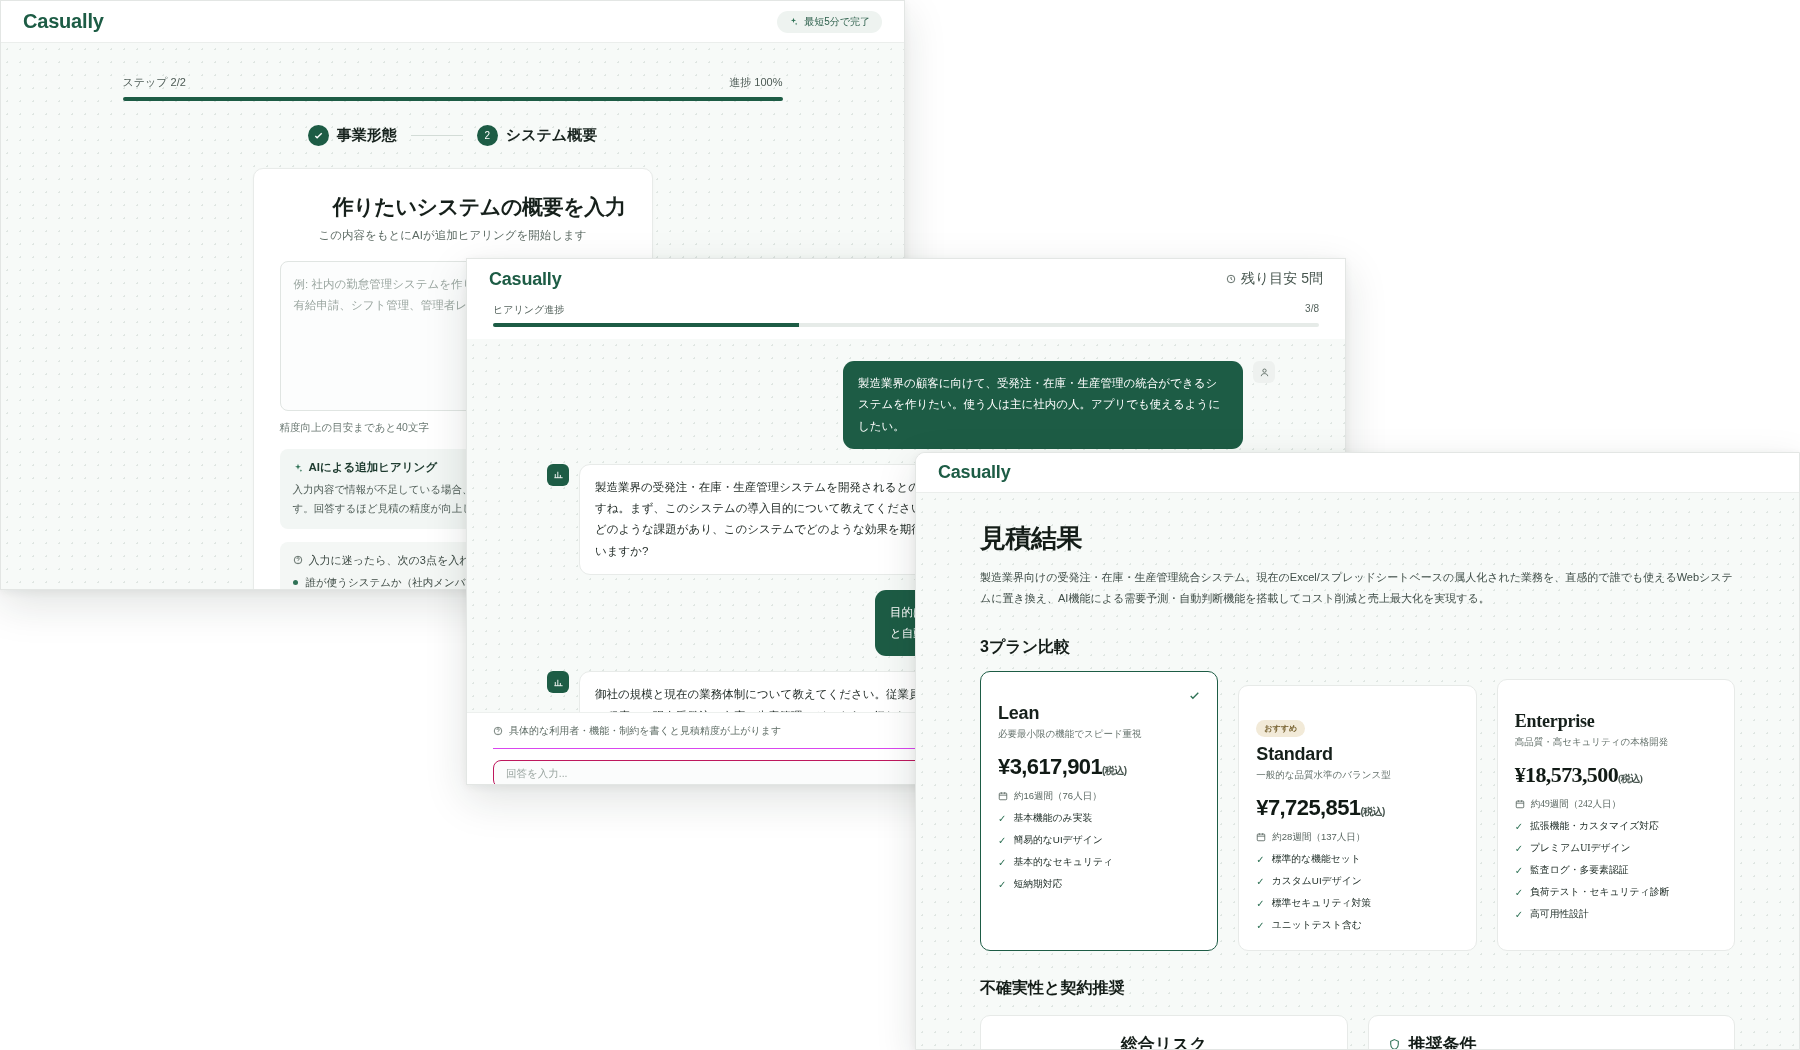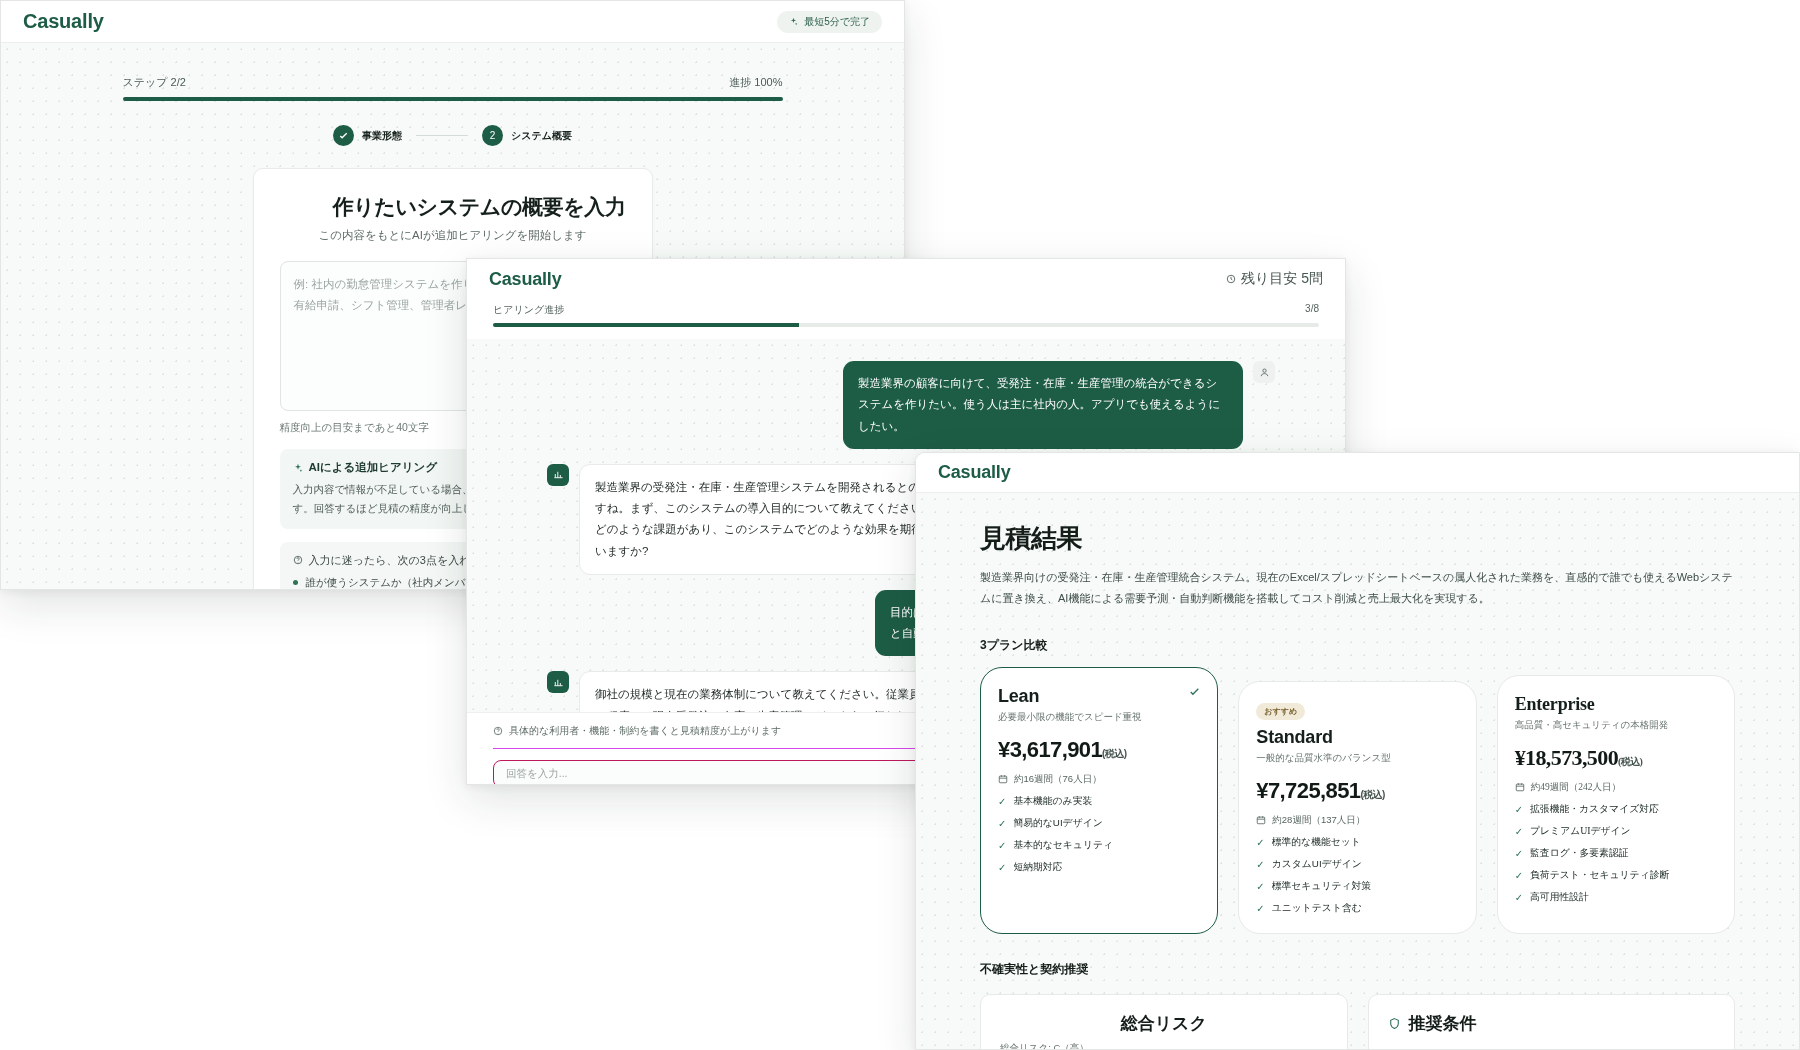--- a/index.html
+++ b/index.html
@@ -57,7 +57,7 @@
     background:#1d5c45;color:#fff;font-size:10px;
     display:flex;align-items:center;justify-content:center;
   }
-  .step-label{ font-size:10px; color:#18231e; font-weight:600;}
+  .step-label{ font-size:15px; color:#18231e; font-weight:600;}
   .step-line{ width:52px;height:1px;background:#d3dcd7;margin:0 14px;}
   .card{
     background:#fff;border:1px solid #e8ebe9;border-radius:10px;

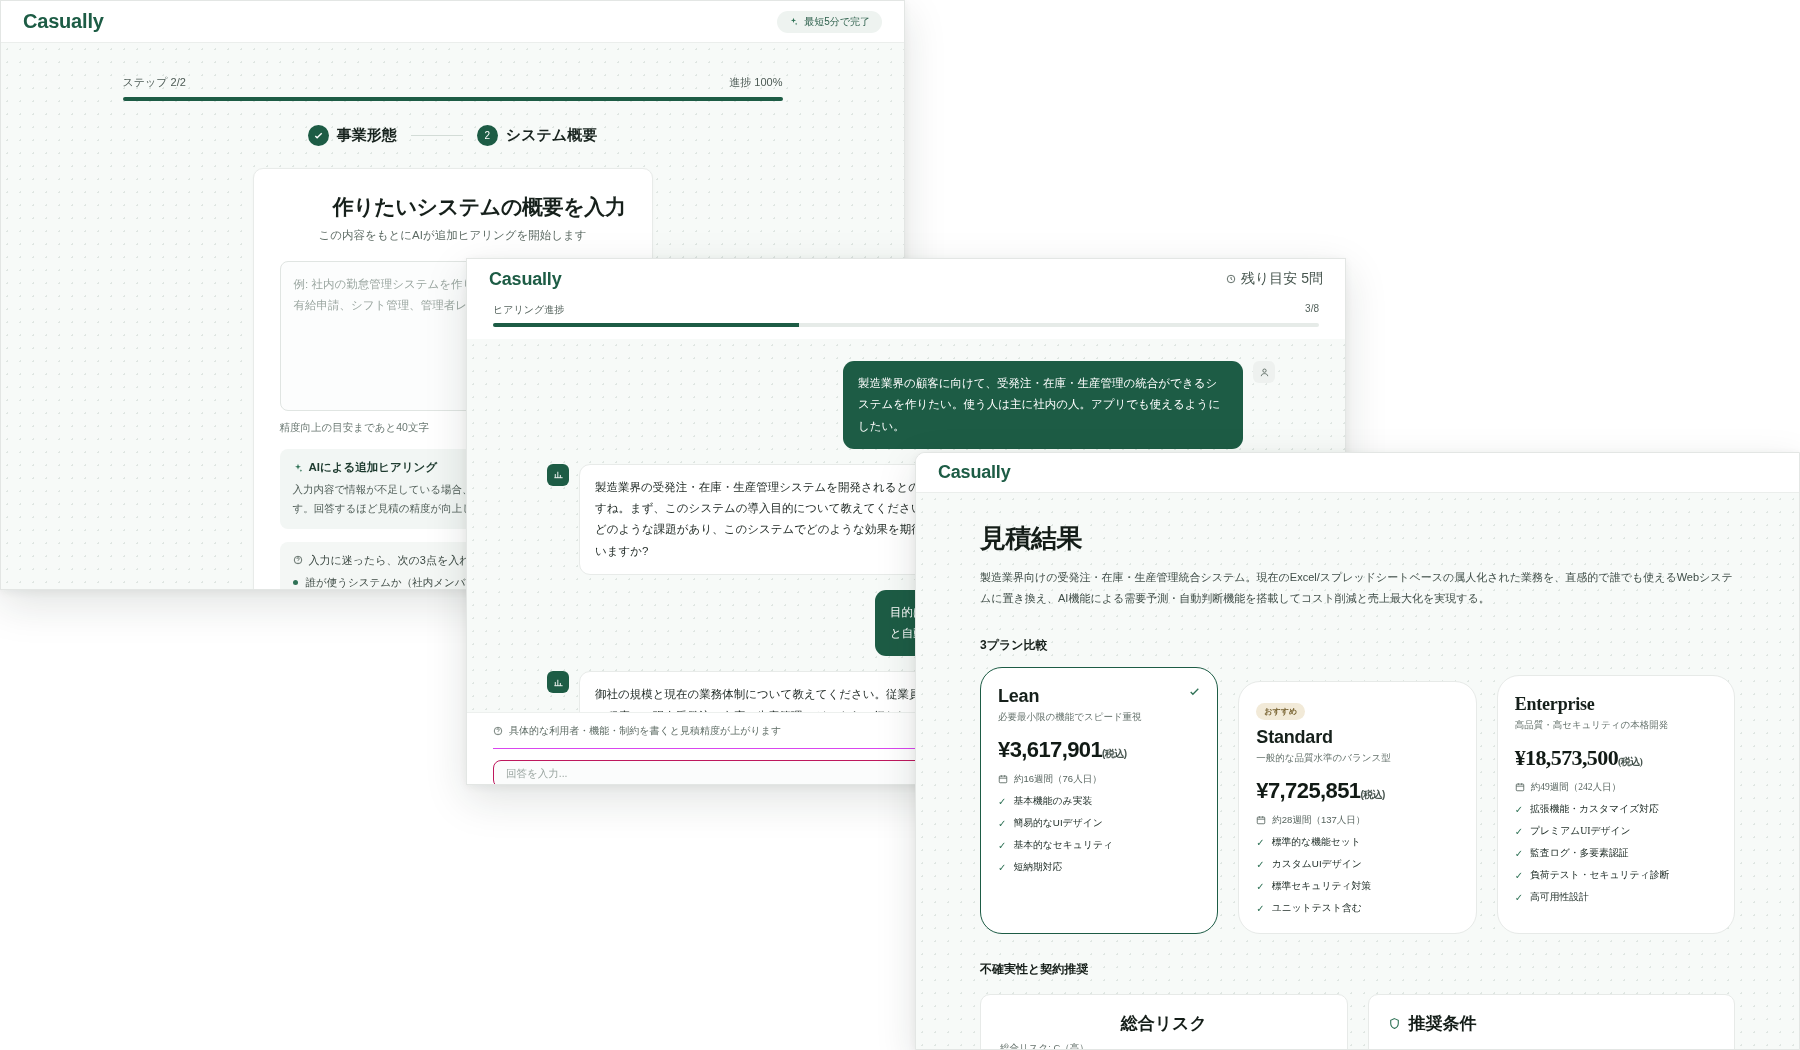--- a/index.html
+++ b/index.html
@@ -123,7 +123,7 @@
   .w3-inner{ padding:28px 64px 0 64px; }
   .w3-h1{ font-size:26px;font-weight:700;color:#141d18;letter-spacing:-.5px;}
   .w3-desc{ font-size:11px;color:#3f4d47;line-height:1.95;margin-top:11px;}
-  .w3-h2{ font-size:12px;font-weight:700;color:#141d18;margin:27px 0 13px;}
+  .w3-h2{ font-size:16px;font-weight:700;color:#141d18;margin:27px 0 13px;}
   .plans{ display:flex;gap:20px; }
   .plan{
     flex:1;background:#fff;border:1px solid #e7eae8;border-radius:22px;padding:18px 17px 18px;

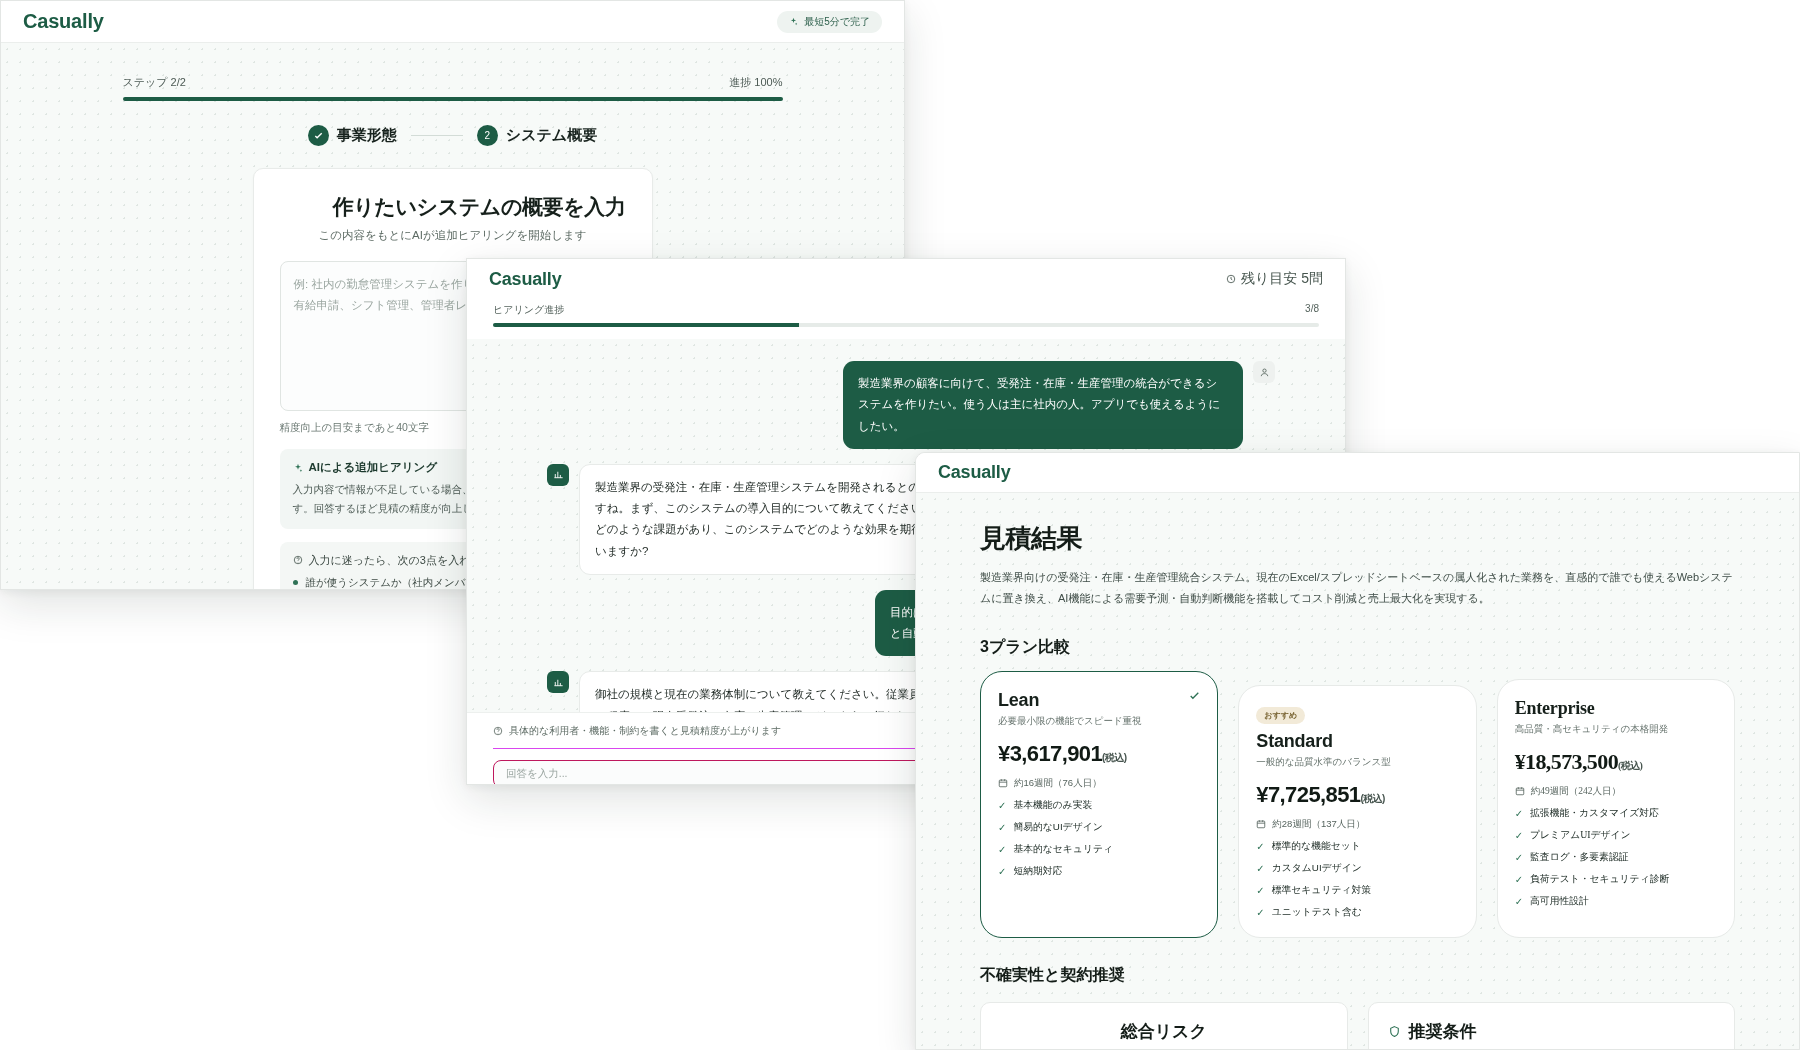--- a/index.html
+++ b/index.html
@@ -126,7 +126,7 @@
   .w3-h2{ font-size:16px;font-weight:700;color:#141d18;margin:27px 0 13px;}
   .plans{ display:flex;gap:20px; }
   .plan{
-    flex:1;background:#fff;border:1px solid #e7eae8;border-radius:22px;padding:18px 17px 18px;
+    flex:1;background:#fff;border:1px solid #e7eae8;border-radius:10px;padding:31px 17px 18px;
     position:relative;
   }
   .plan.sel{ border:1.6px solid #1d5c45; }

